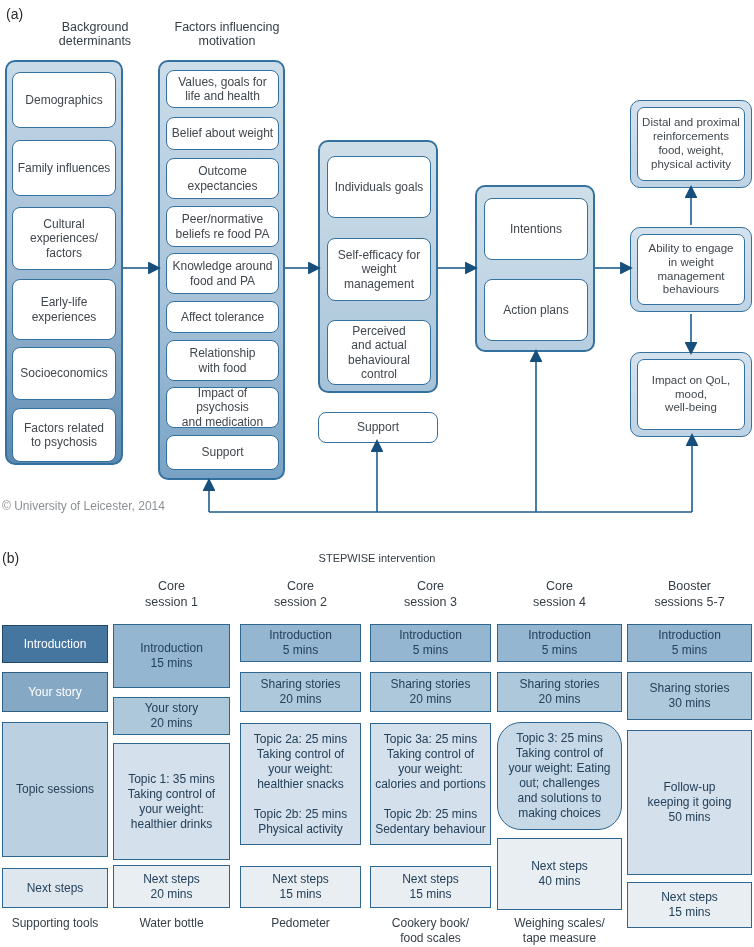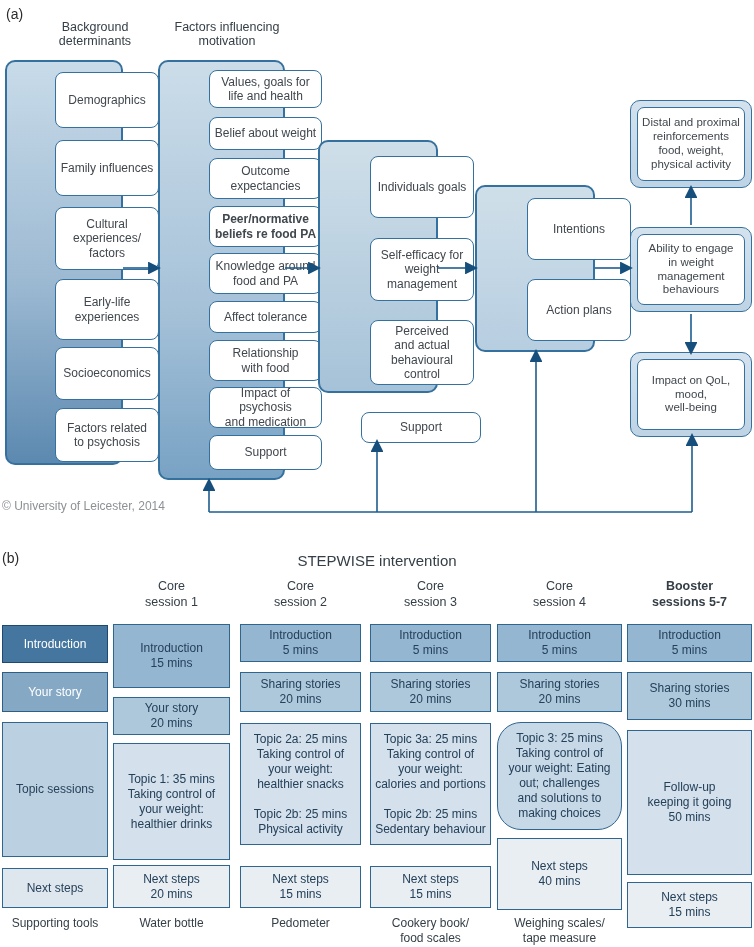--- a/index.html
+++ b/index.html
@@ -25,7 +25,6 @@
     box-sizing:border-box;display:flex;align-items:center;justify-content:center;
     text-align:center;white-space:pre-line;font-size:12px;line-height:1.2;color:#40474d;
     padding:2px 3px;
-    margin-left:43px;
   }
   .outcome{
     position:absolute;border:1.5px solid #35719e;border-radius:10px;box-sizing:border-box;

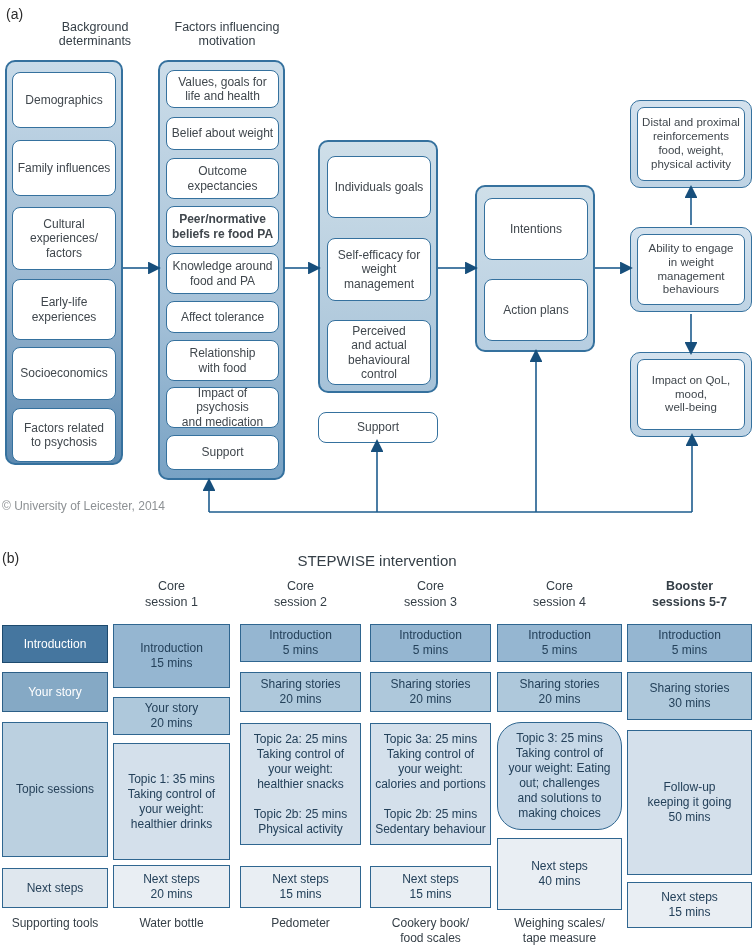--- a/index.html
+++ b/index.html
@@ -93,7 +93,7 @@
     <div class="box-w" style="left:6px;top:55px;width:113px;height:33px;">Belief about weight</div>
     <div class="box-w" style="left:6px;top:96px;width:113px;height:41px;">Outcome
 expectancies</div>
-    <div class="box-w" style="left:6px;top:144px;width:113px;height:41px;font-weight:bold;">Peer/normative
+    <div class="box-w" style="left:6px;top:144px;width:113px;height:41px;">Peer/normative
 beliefs re food PA</div>
     <div class="box-w" style="left:6px;top:191px;width:113px;height:41px;">Knowledge around
 food and PA</div>

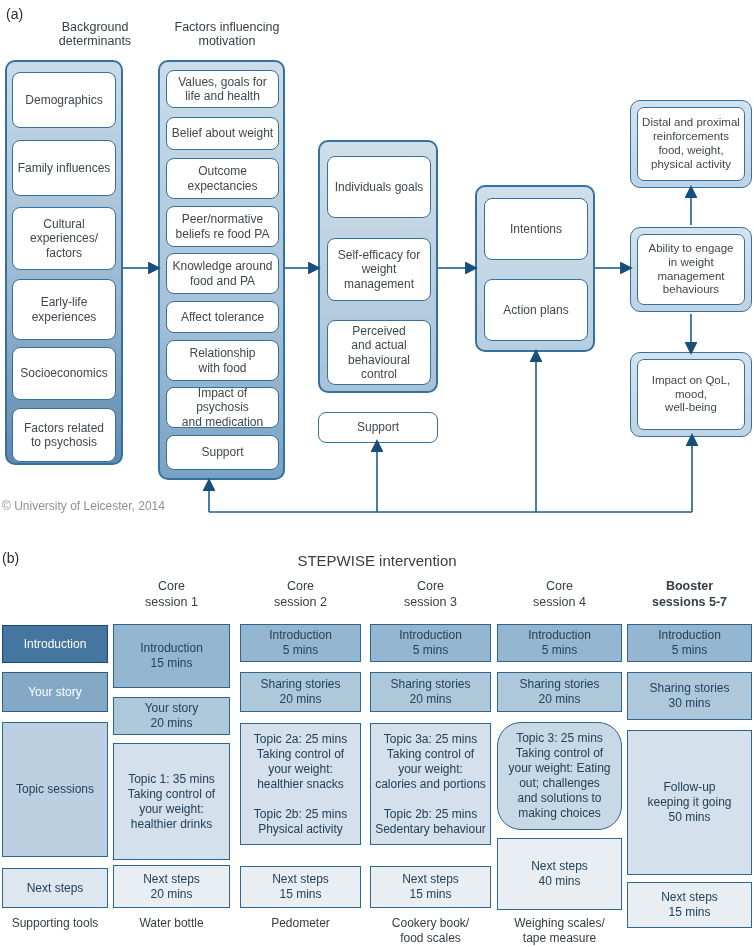--- a/index.html
+++ b/index.html
@@ -38,7 +38,7 @@
   .copyright{position:absolute;font-size:12px;color:#8d9194;}
   .arrows{position:absolute;left:0;top:0;pointer-events:none;}
   
-  .b-title{position:absolute;left:0;width:754px;text-align:center;font-size:15px;color:#343e46;}
+  .b-title{position:absolute;left:0;width:754px;text-align:center;font-size:11px;color:#343e46;}
   .col-head-b{
     position:absolute;text-align:center;white-space:pre-line;
     font-size:12.5px;line-height:1.3;color:#343e46;

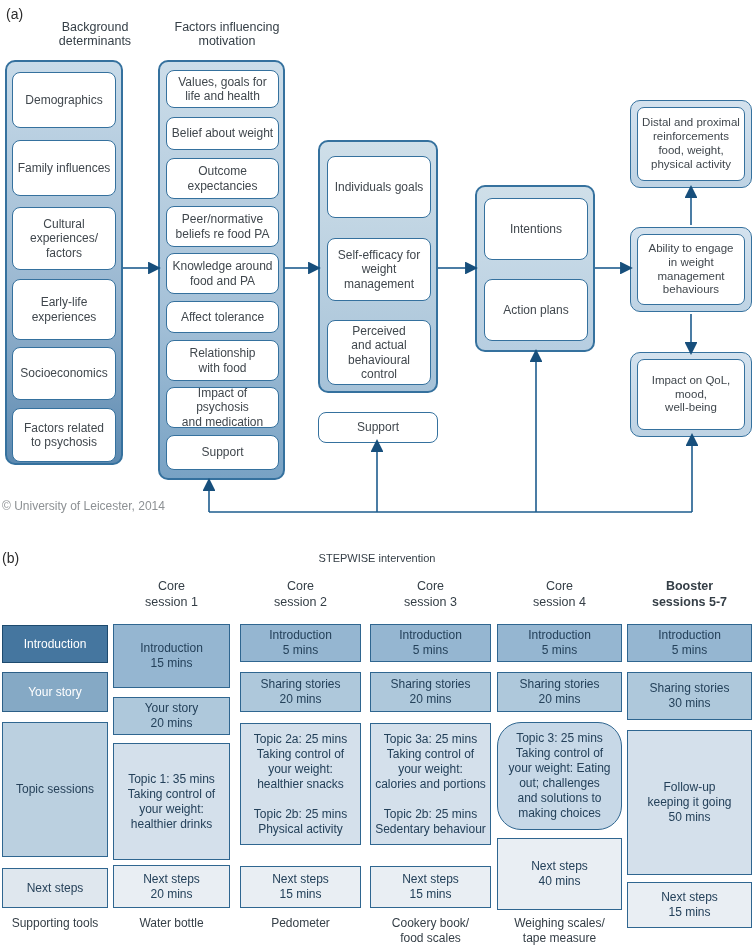--- a/index.html
+++ b/index.html
@@ -174,7 +174,7 @@
 session 3</div>
   <div class="col-head-b" style="left:497px;top:578px;width:125px;">Core
 session 4</div>
-  <div class="col-head-b" style="left:627px;top:578px;width:125px;font-weight:bold;">Booster
+  <div class="col-head-b" style="left:627px;top:578px;width:125px;">Booster
 sessions 5-7</div>
 
   <div class="cell lbl-intro" style="left:2px;top:625px;width:106px;height:38px;">Introduction</div>

